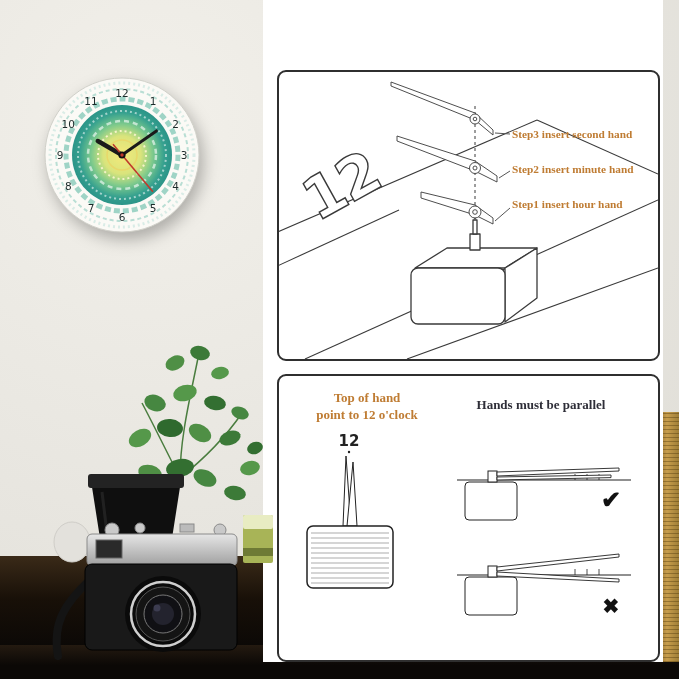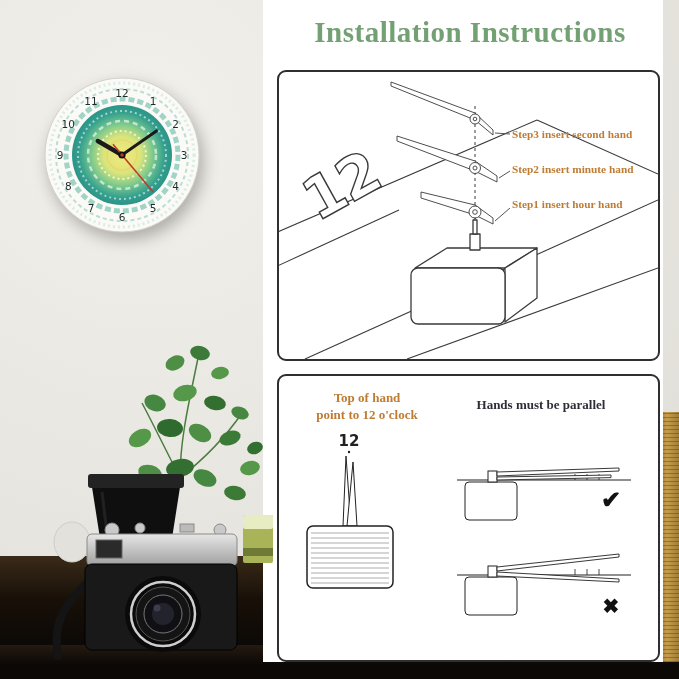--- a/index.html
+++ b/index.html
@@ -146,7 +146,6 @@
     <circle cx="80" cy="80" r="1.7" fill="#c0392b"></circle>
   </svg>
 
-  <div class="abs title">Installation Instructions</div>
 
   <div class="abs panel panel1">
     <svg viewBox="0 0 379 287">

